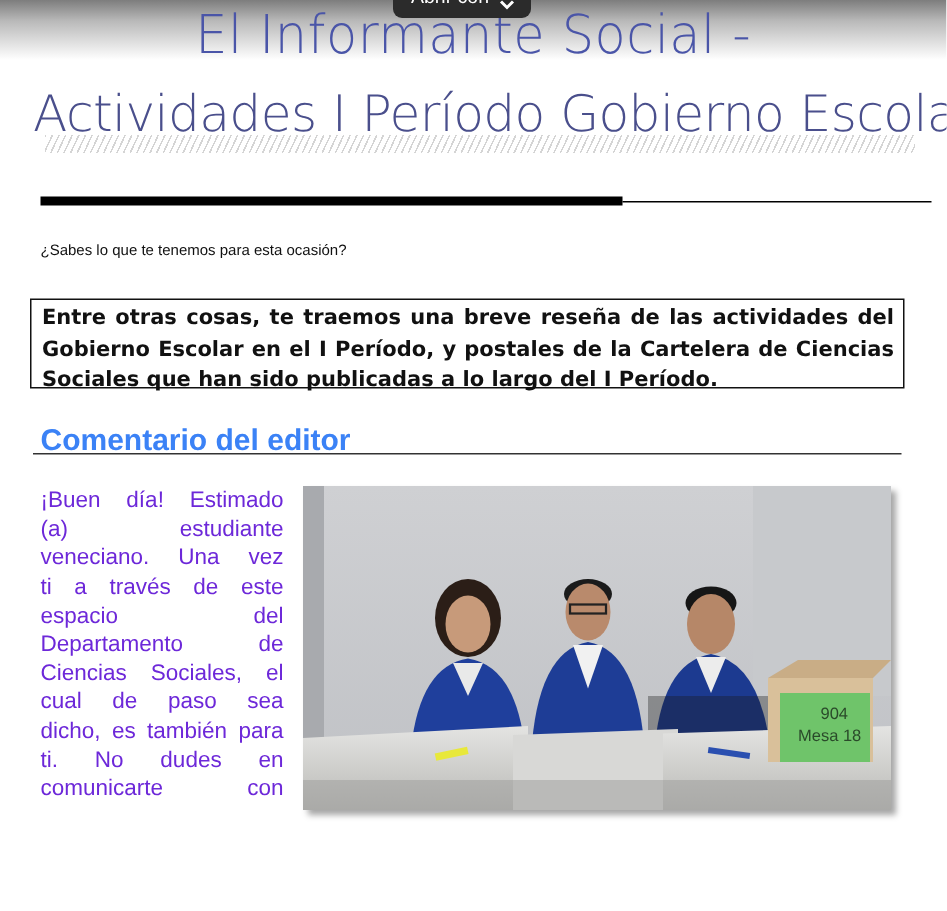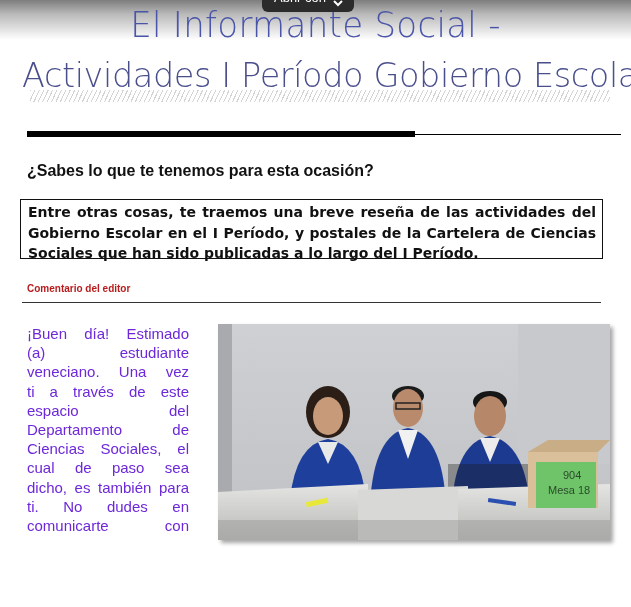--- a/index.html
+++ b/index.html
@@ -36,7 +36,7 @@
     .rule-thick { position:absolute; left:27px; top:131px; width:388px; height:6px; background:#000; }
     .rule-thin { position:absolute; left:415px; top:134px; width:206px; height:1px; background:#000; }
     .q-heading {
-      position:absolute; left:27px; top:162px; font-size:16px; font-weight:bold; color:#111;
+      position:absolute; left:27px; top:162px; font-size:10px; font-weight:normal; color:#111;
     }
     .intro-box {
       position:absolute; left:20px; top:199px; width:583px; height:60px; border:1.5px solid #111;

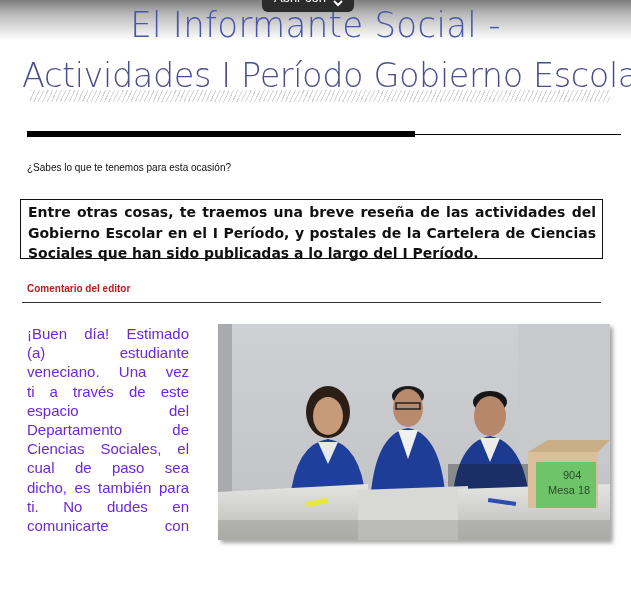--- a/index.html
+++ b/index.html
@@ -45,7 +45,7 @@
       text-align:justify; text-align-last:left; color:#111;
     }
     .section-heading {
-      position:absolute; left:27px; top:283px; font-size:10px; font-weight:bold; color:#b91c1c;
+      position:absolute; left:27px; top:283px; font-size:20px; font-weight:bold; color:#3b82f6;
     }
     .section-rule { position:absolute; left:22px; top:302px; width:579px; height:1px; background:#333; }
     .side-text {

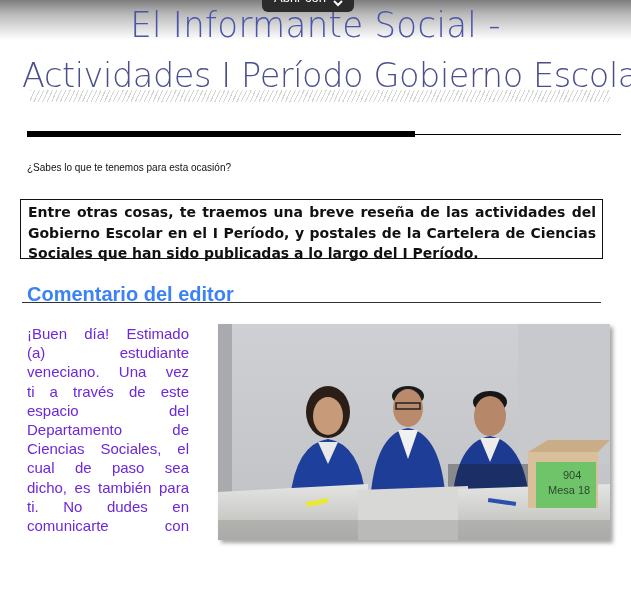--- a/index.html
+++ b/index.html
@@ -54,7 +54,7 @@
     }
     .side-text .line { display:block; text-align:justify; text-align-last:justify; white-space:nowrap; }
     .photo {
-      position:absolute; left:218px; top:324px; width:392px; height:216px; overflow:hidden;
+      position:absolute; left:202px; top:324px; width:392px; height:216px; overflow:hidden;
       background:#d4d5d8; box-shadow: 3px 3px 4px rgba(0,0,0,0.35);
     }
     .bottom-text {

